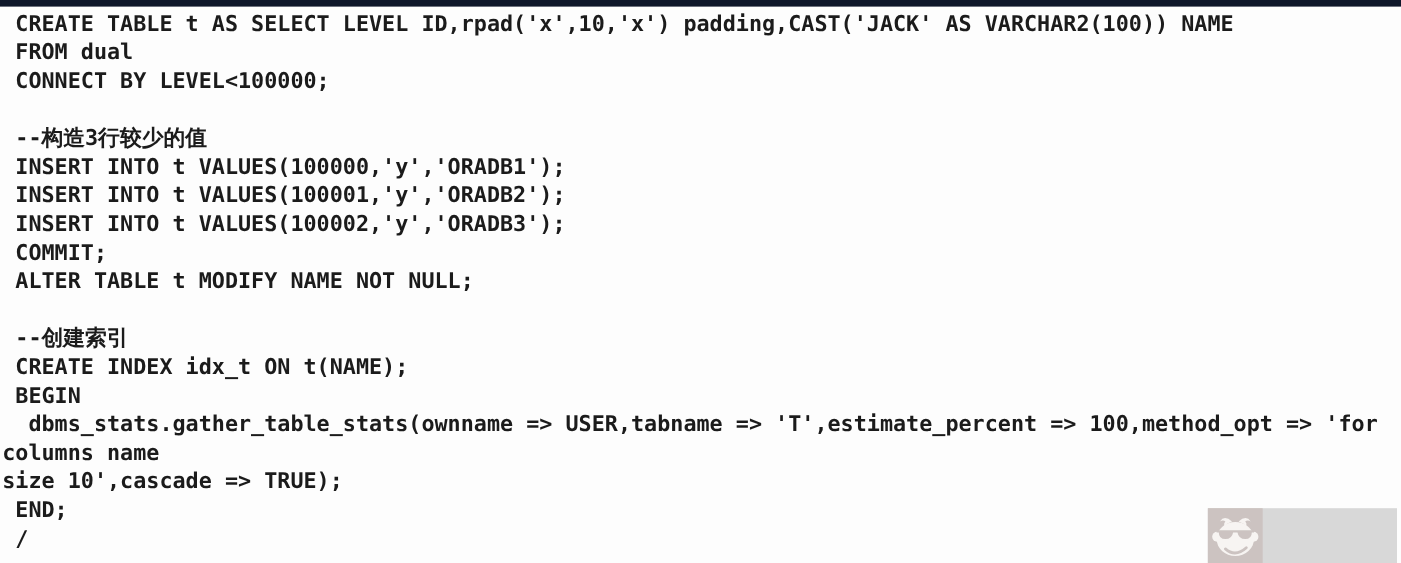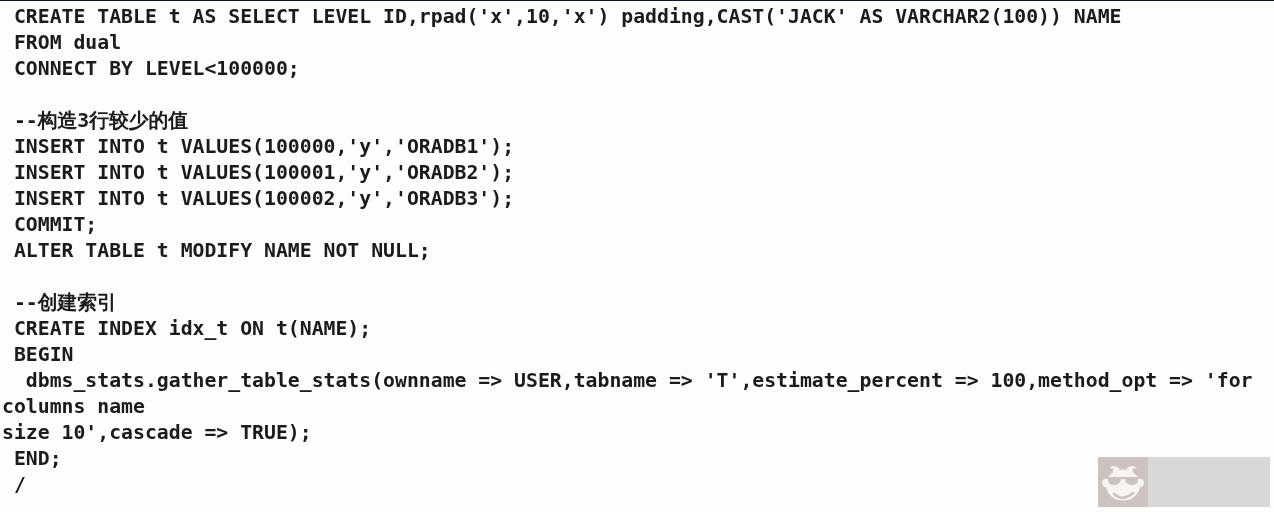--- a/index.html
+++ b/index.html
@@ -21,7 +21,7 @@
     width: 1274px;
     height: 512px;
     background: var(--bg);
-    border-top: 1px solid #0f172a;
+    border-top: 6px solid #0f172a;
   }
   pre.code {
     position: absolute;

